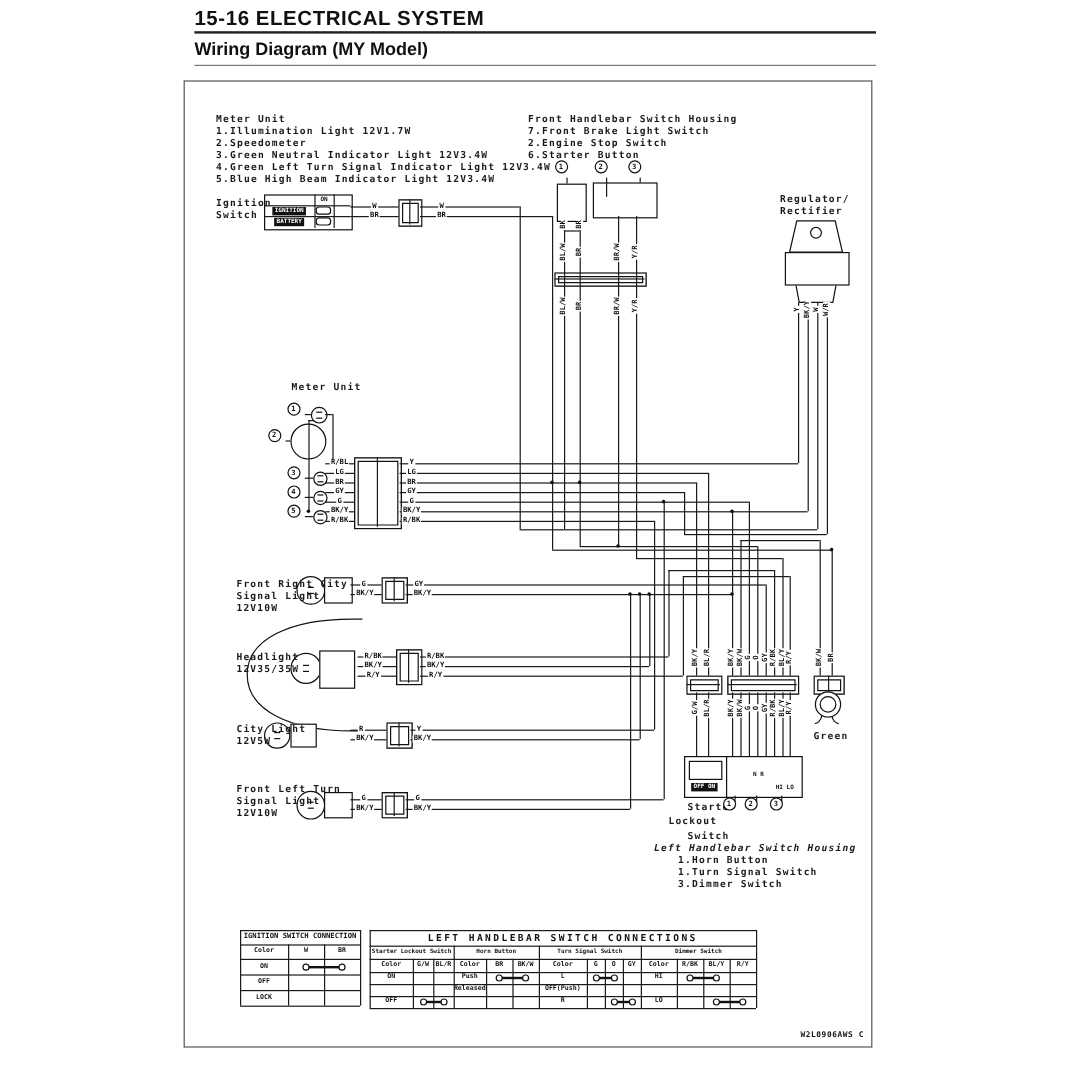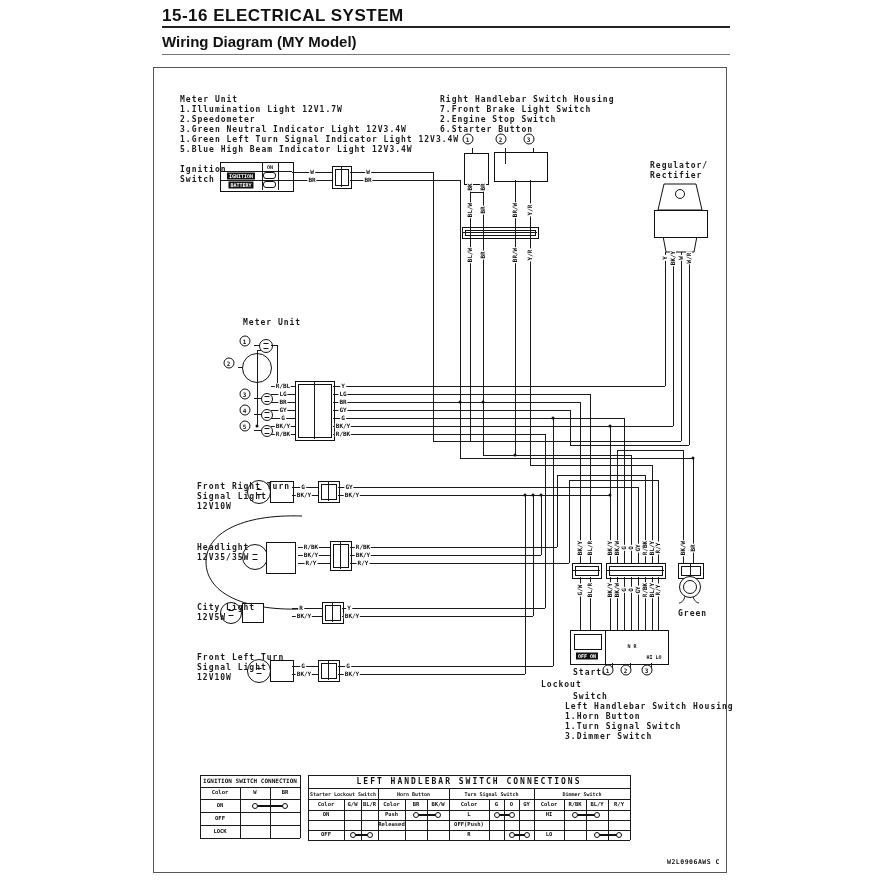--- a/index.html
+++ b/index.html
@@ -240,7 +240,7 @@
     <div class="note" style="left: 180px; top: 126px;">3.Green Neutral Indicator Light 12V3.4W</div>
     <div class="note" style="left: 180px; top: 136px;">1.Green Left Turn Signal Indicator Light 12V3.4W</div>
     <div class="note" style="left: 180px; top: 146px;">5.Blue High Beam Indicator Light 12V3.4W</div>
-    <div class="note" style="left: 440px; top: 96px;">Right Handlebar Switch Housing</div>
+    <div class="note" style="left: 440px; top: 96px;">Front Handlebar Switch Housing</div>
     <div class="note" style="left: 440px; top: 106px;">7.Front Brake Light Switch</div>
     <div class="note" style="left: 440px; top: 116px;">2.Engine Stop Switch</div>
     <div class="note" style="left: 440px; top: 126px;">6.Starter Button</div>

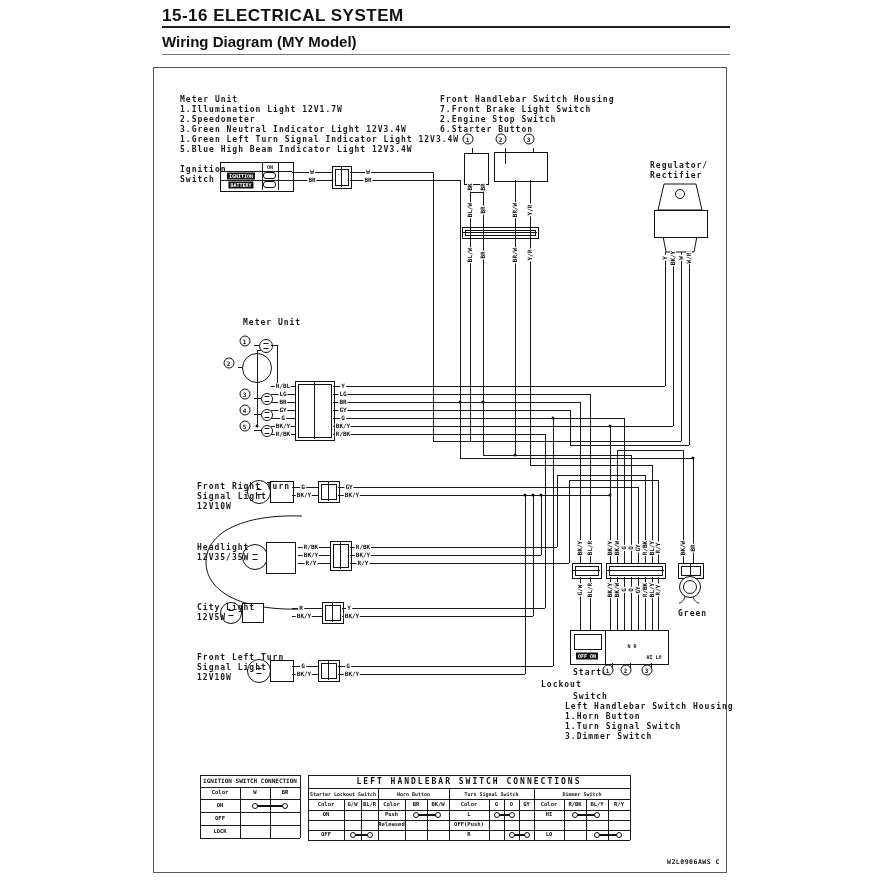--- a/index.html
+++ b/index.html
@@ -238,7 +238,7 @@
     <div class="note" style="left: 180px; top: 106px;">1.Illumination Light 12V1.7W</div>
     <div class="note" style="left: 180px; top: 116px;">2.Speedometer</div>
     <div class="note" style="left: 180px; top: 126px;">3.Green Neutral Indicator Light 12V3.4W</div>
-    <div class="note" style="left: 180px; top: 136px;">1.Green Left Turn Signal Indicator Light 12V3.4W</div>
+    <div class="note" style="left: 180px; top: 136px;">4.Green Left Turn Signal Indicator Light 12V3.4W</div>
     <div class="note" style="left: 180px; top: 146px;">5.Blue High Beam Indicator Light 12V3.4W</div>
     <div class="note" style="left: 440px; top: 96px;">Front Handlebar Switch Housing</div>
     <div class="note" style="left: 440px; top: 106px;">7.Front Brake Light Switch</div>

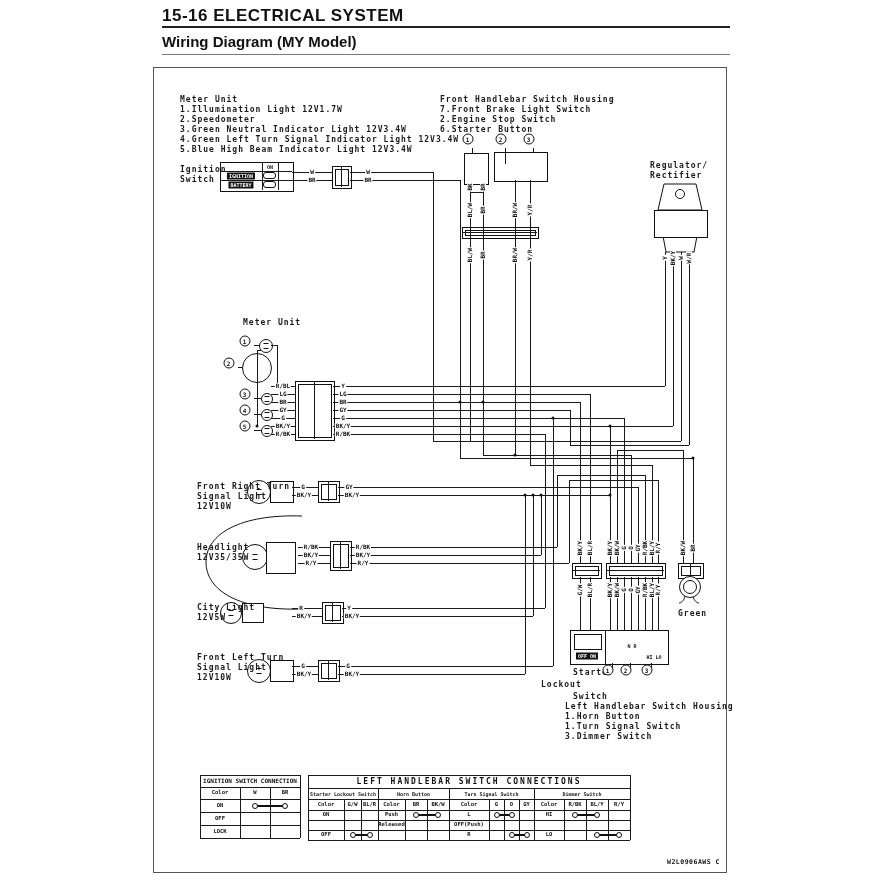--- a/index.html
+++ b/index.html
@@ -249,7 +249,7 @@
     <div class="note" style="left: 650px; top: 162px;">Regulator/</div>
     <div class="note" style="left: 650px; top: 172px;">Rectifier</div>
     <div class="note" style="left: 243px; top: 319px;">Meter Unit</div>
-    <div class="note" style="left: 197px; top: 483px;">Front Right Turn</div>
+    <div class="note" style="left: 197px; top: 483px;">Front Right City</div>
     <div class="note" style="left: 197px; top: 493px;">Signal Light</div>
     <div class="note" style="left: 197px; top: 503px;">12V10W</div>
     <div class="note" style="left: 197px; top: 544px;">Headlight</div>

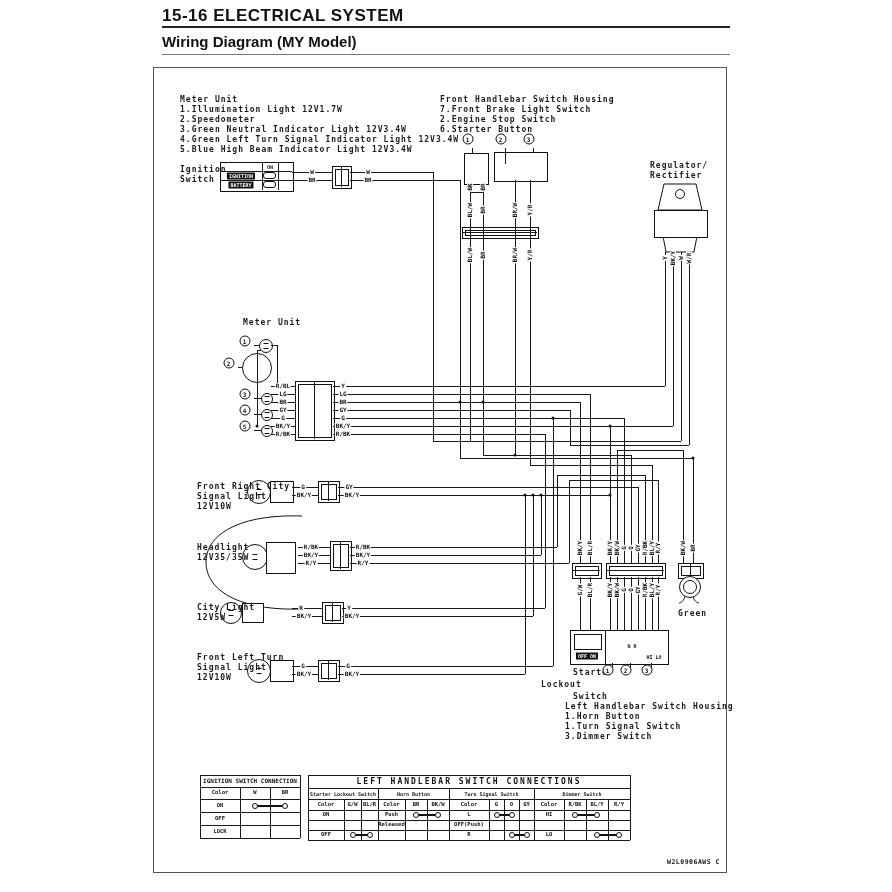--- a/index.html
+++ b/index.html
@@ -260,7 +260,7 @@
     <div class="note" style="left: 197px; top: 664px;">Signal Light</div>
     <div class="note" style="left: 197px; top: 674px;">12V10W</div>
     <div class="note" style="left: 573px; top: 669px;">Starter</div>
-    <div class="note" style="left: 541px; top: 681px;">Lockout</div>
+    <div class="note" style="left: 557px; top: 681px;">Lockout</div>
     <div class="note" style="left: 573px; top: 693px;">Switch</div>
     <div class="note" style="left: 565px; top: 703px;">Left Handlebar Switch Housing</div>
     <div class="note" style="left: 565px; top: 713px;">1.Horn Button</div>

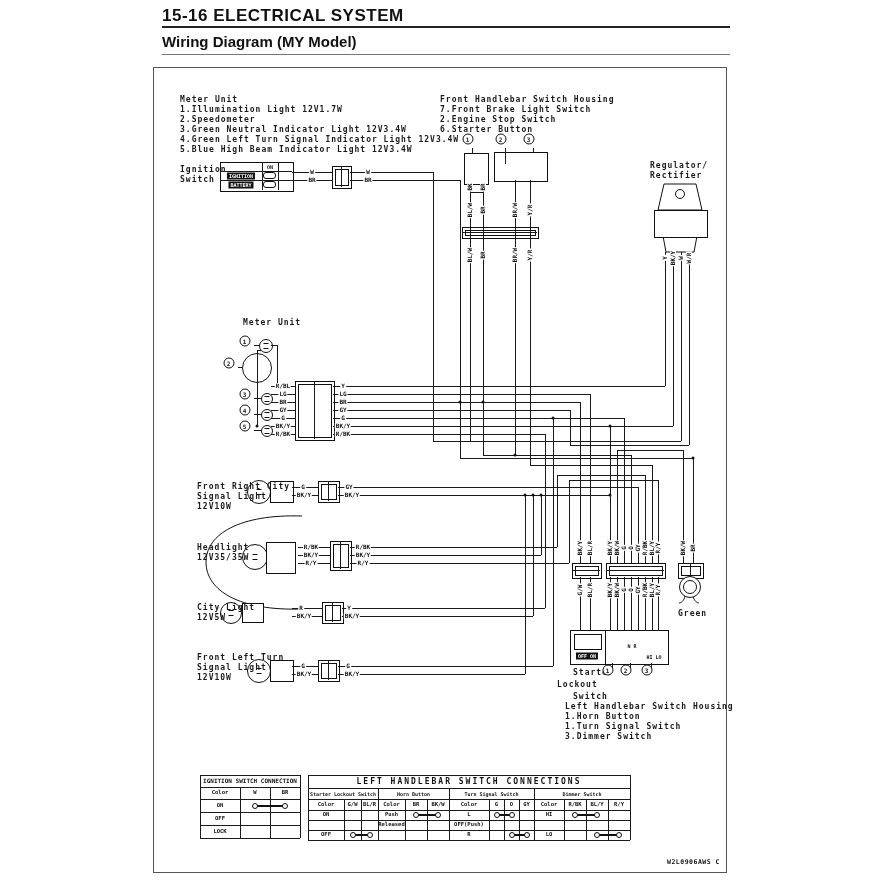--- a/index.html
+++ b/index.html
@@ -262,7 +262,7 @@
     <div class="note" style="left: 573px; top: 669px;">Starter</div>
     <div class="note" style="left: 557px; top: 681px;">Lockout</div>
     <div class="note" style="left: 573px; top: 693px;">Switch</div>
-    <div class="note" style="left: 565px; top: 703px;">Left Handlebar Switch Housing</div>
+    <div class="note" style="left: 545px; top: 703px; font-style: italic;">Left Handlebar Switch Housing</div>
     <div class="note" style="left: 565px; top: 713px;">1.Horn Button</div>
     <div class="note" style="left: 565px; top: 723px;">1.Turn Signal Switch</div>
     <div class="note" style="left: 565px; top: 733px;">3.Dimmer Switch</div>

